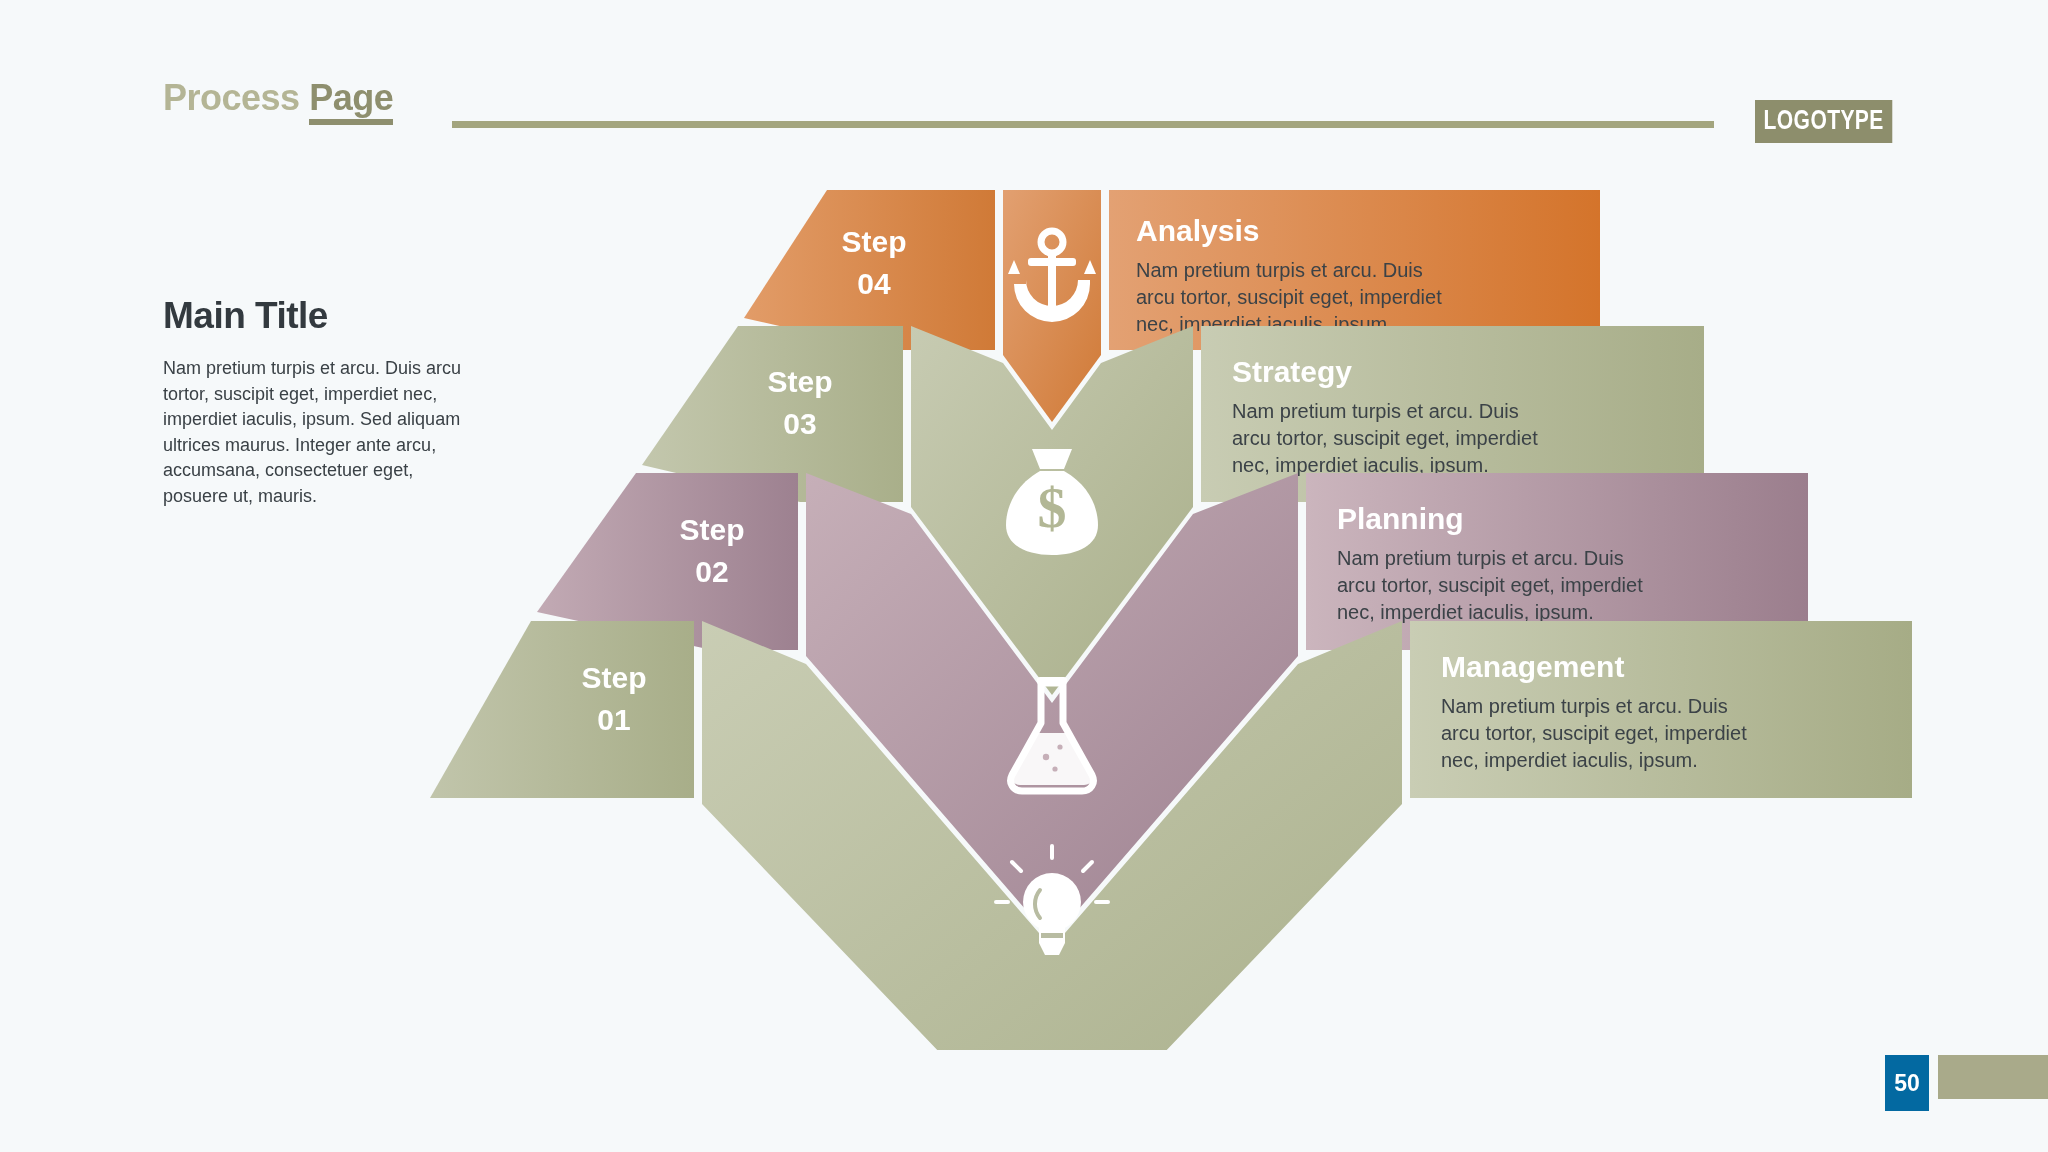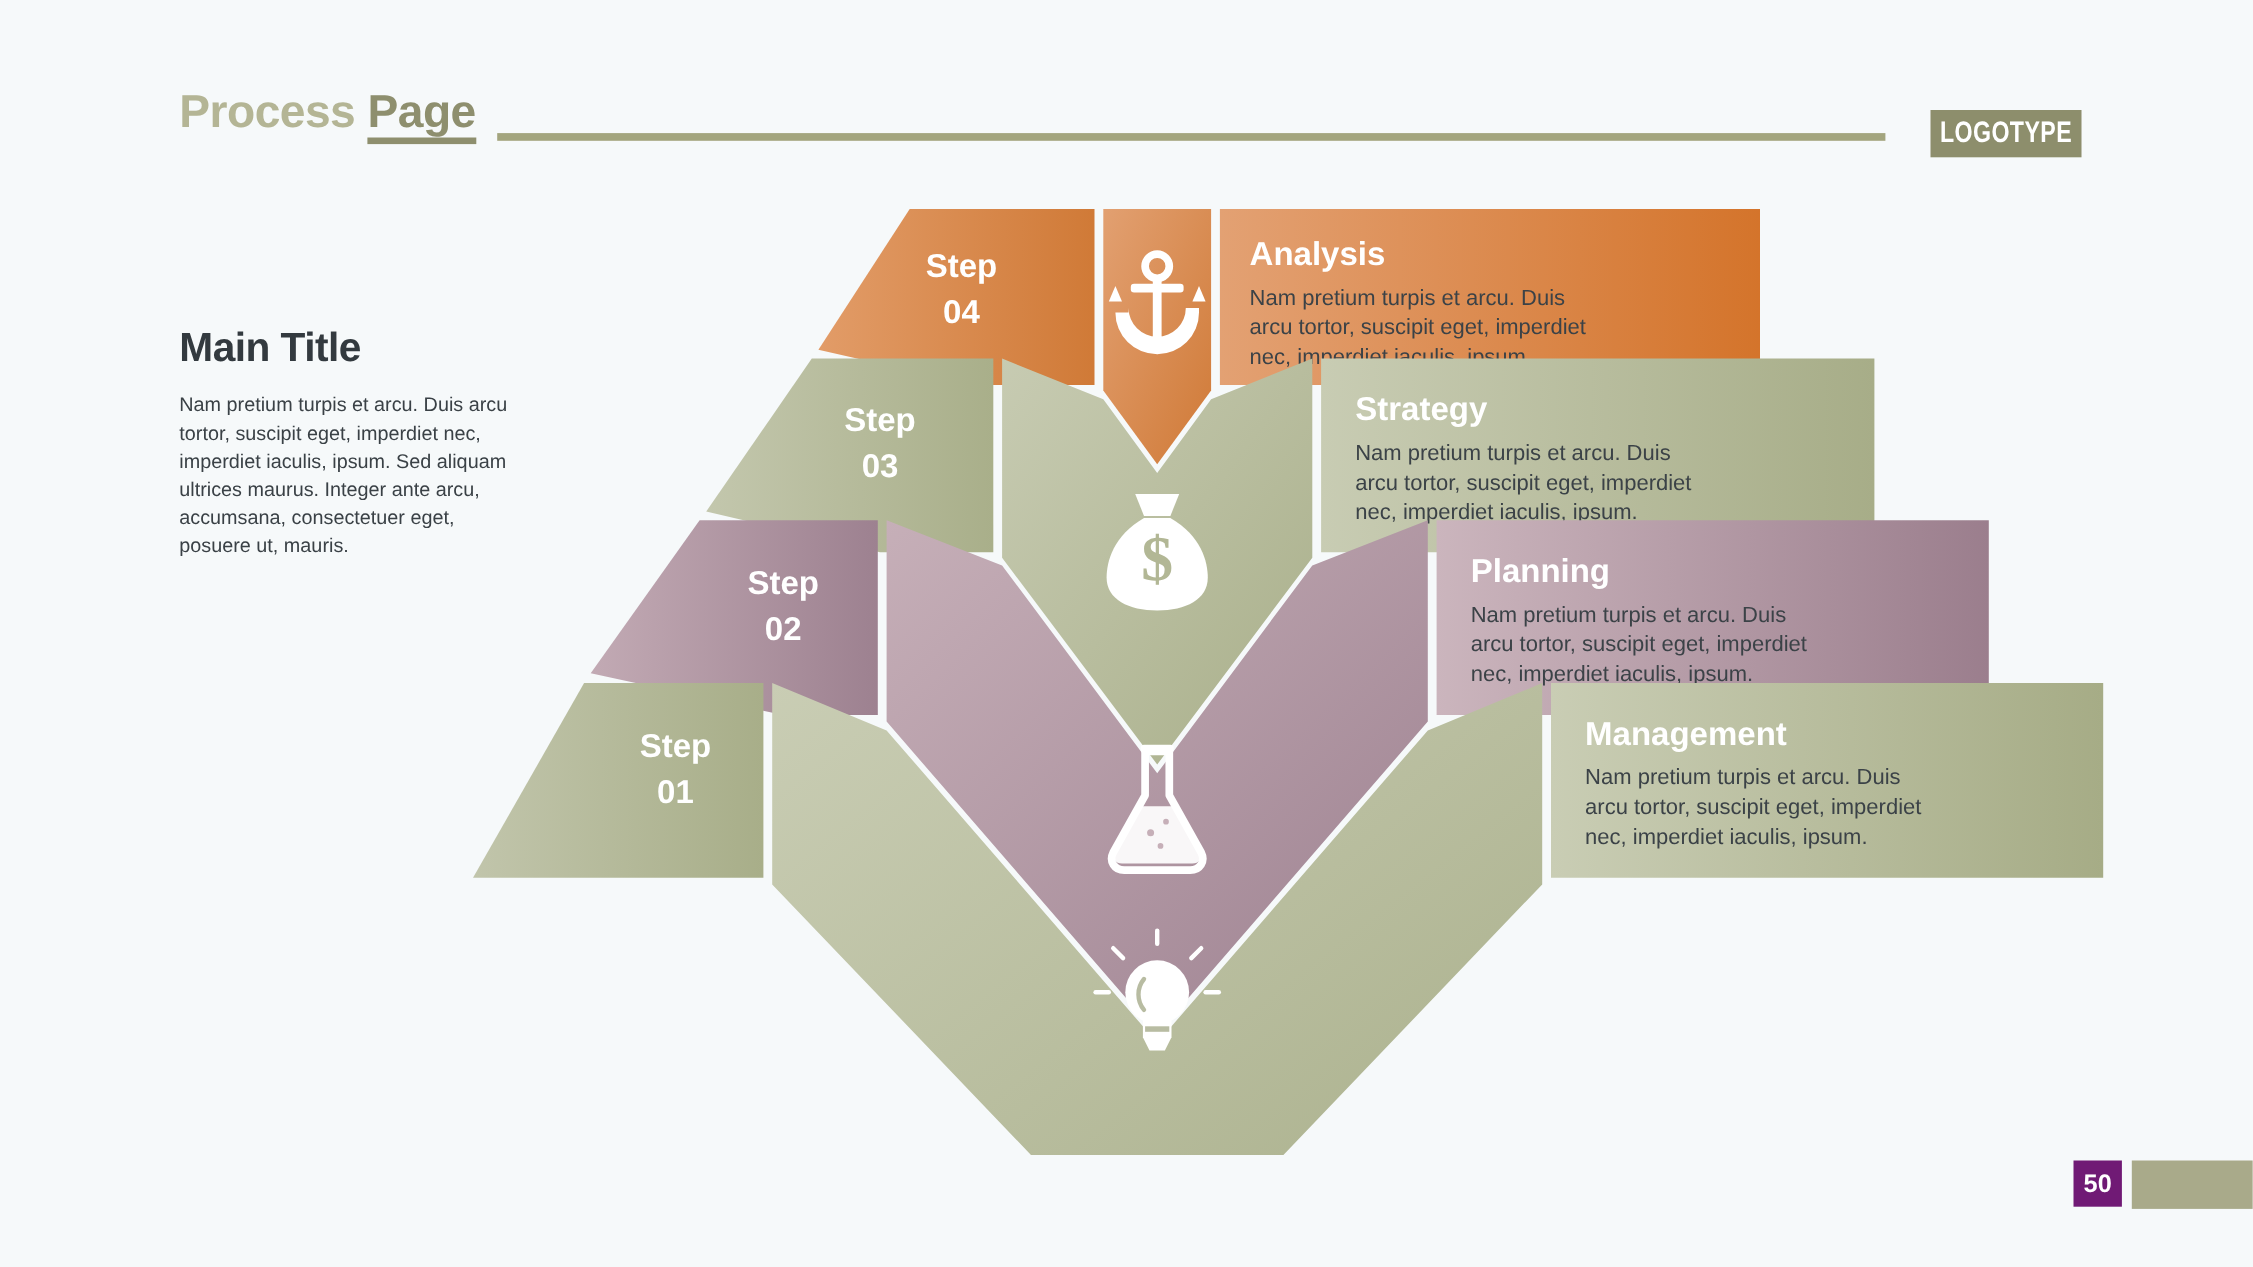--- a/index.html
+++ b/index.html
@@ -16,7 +16,7 @@
   }
   #page-kicker{
     position:absolute;left:163px;top:77px;
-    font-size:42px;font-weight:bold;letter-spacing:-0.5px;
+    font-size:36px;font-weight:bold;letter-spacing:-0.5px;
     white-space:nowrap;
   }
   #page-kicker .k-light{color:#b4b595;}

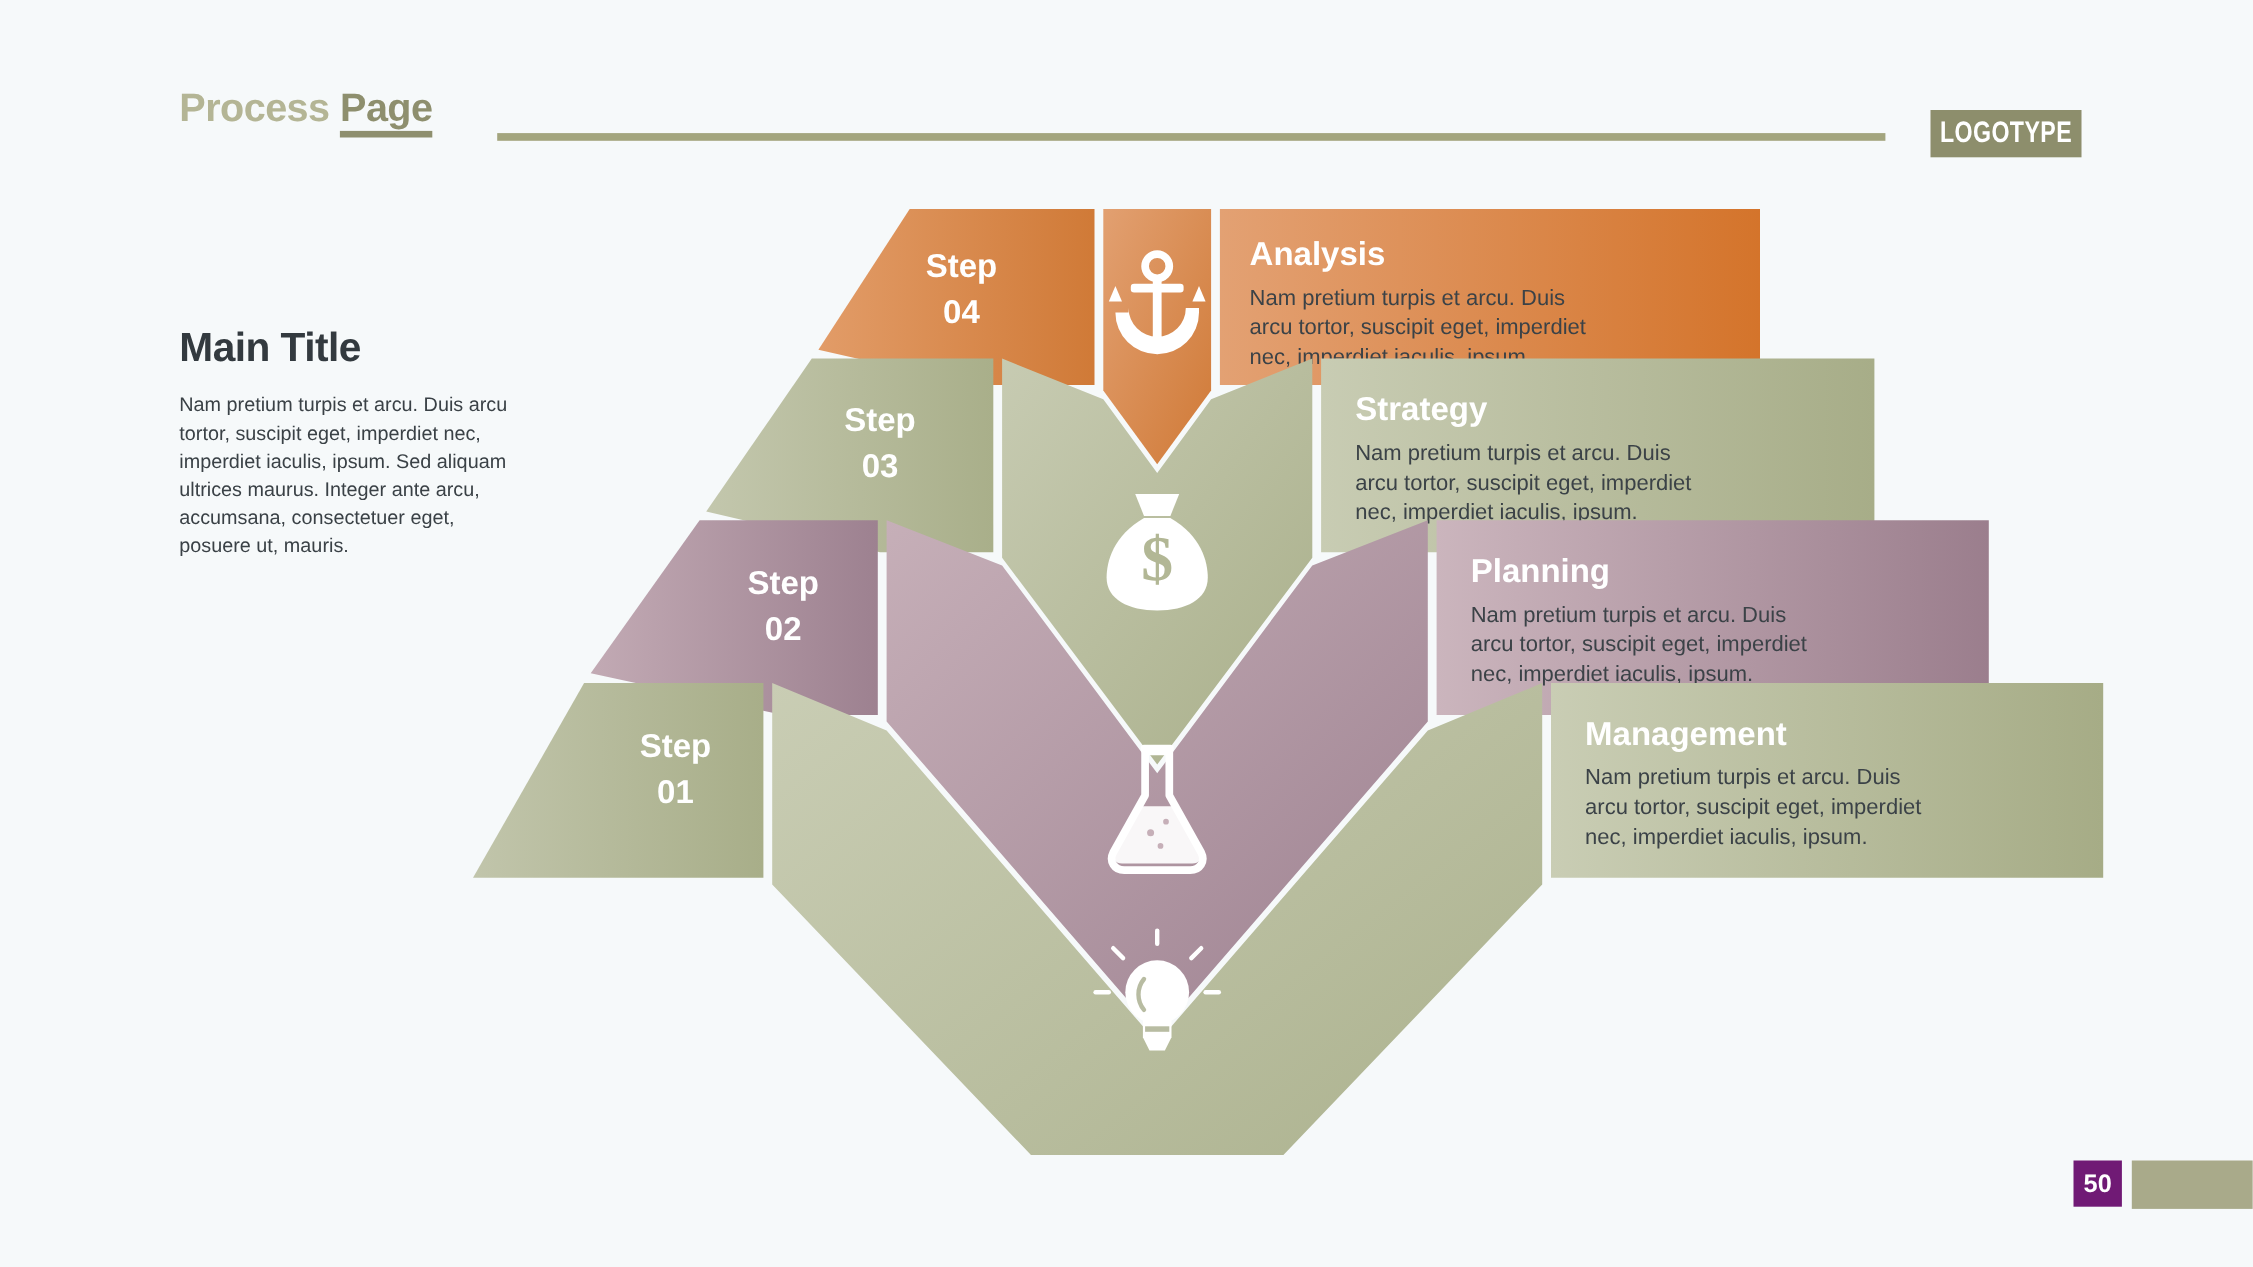--- a/index.html
+++ b/index.html
@@ -64,7 +64,7 @@
   
   #page-num{
     position:absolute;left:1885px;top:1055px;
-    width:44px;height:42px;background:#701a75;
+    width:44px;height:56px;background:#0369a1;
     color:#ffffff;font-size:23px;font-weight:bold;
     display:flex;align-items:center;justify-content:center;
   }

